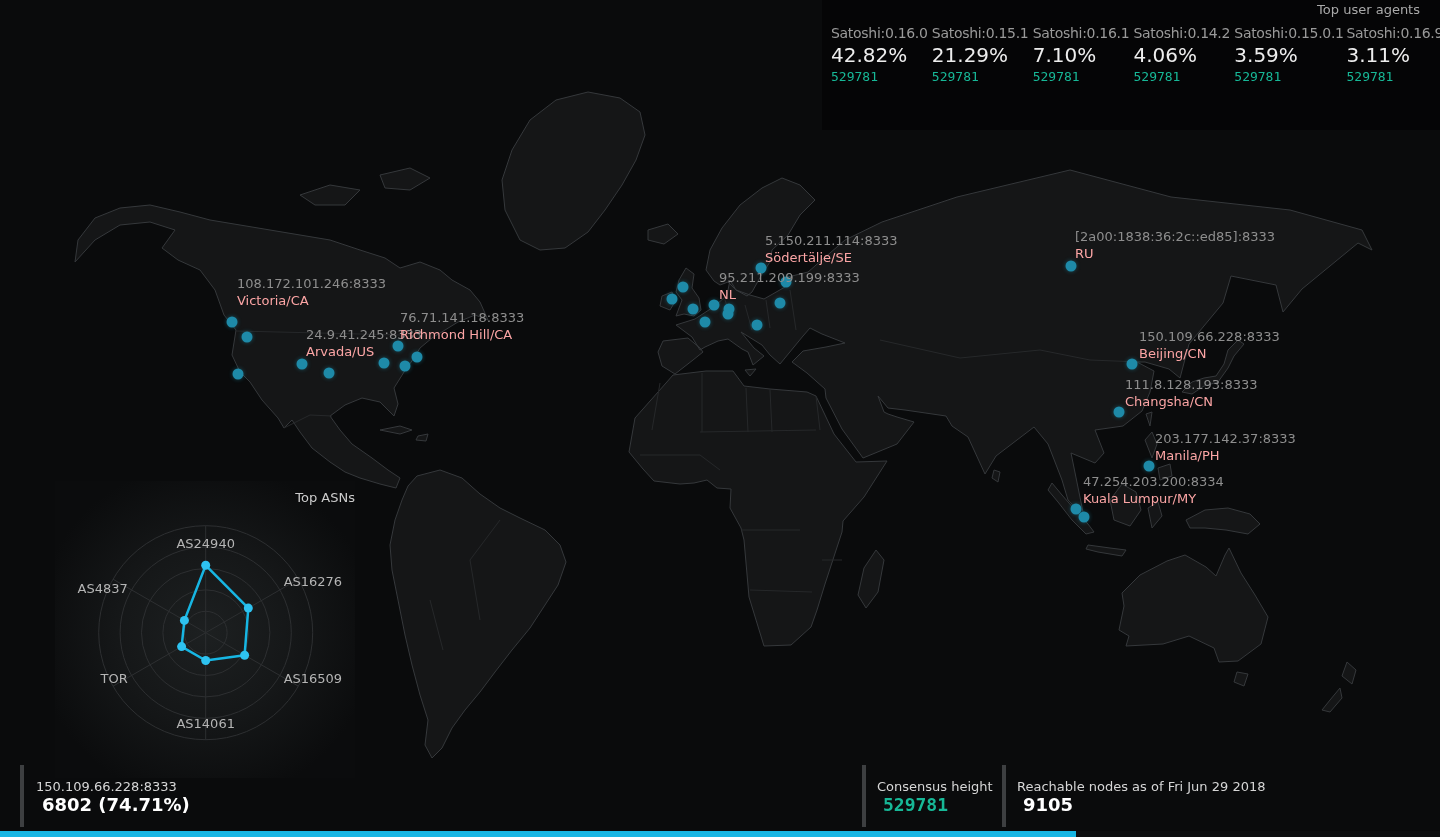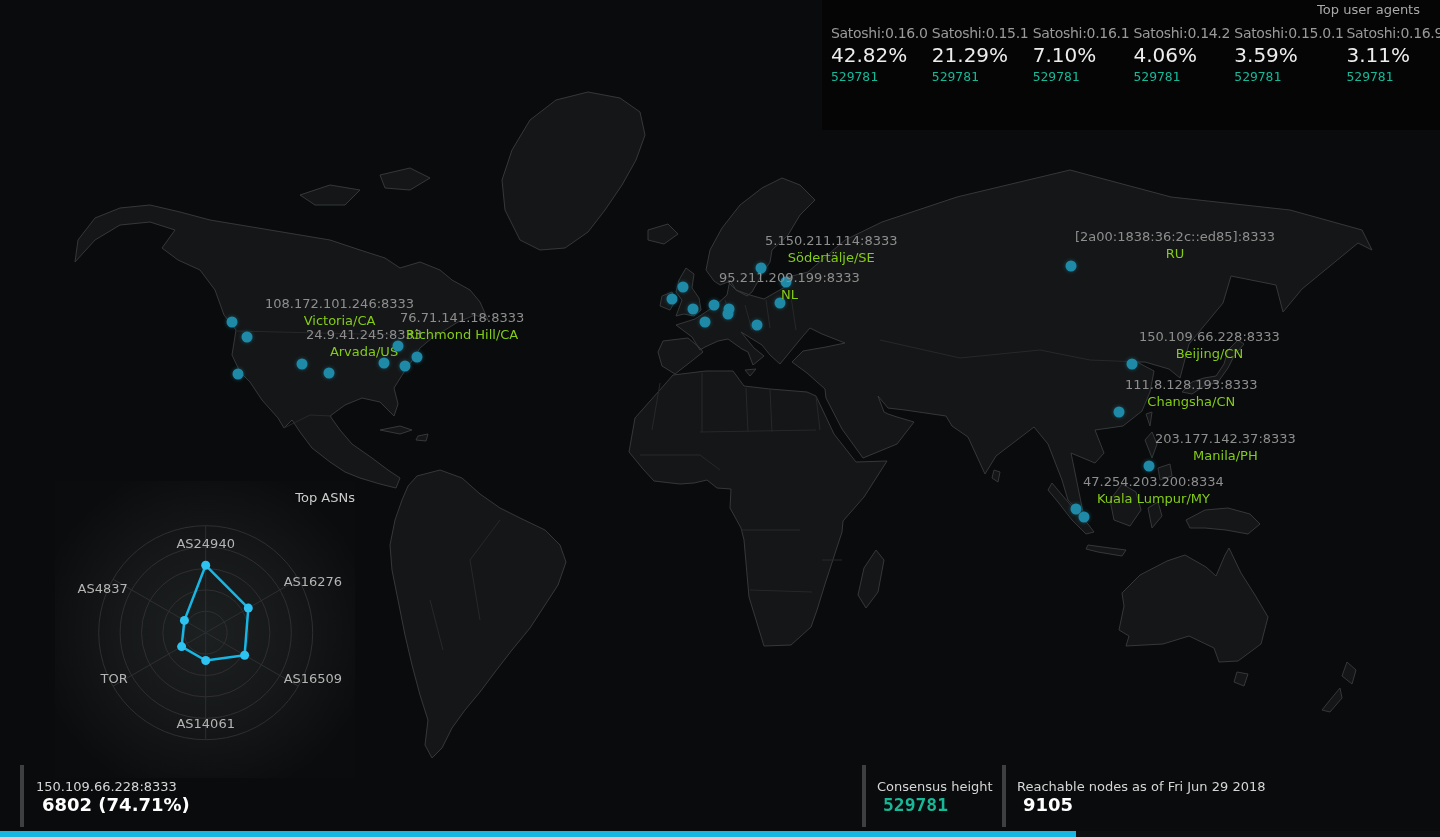--- a/index.html
+++ b/index.html
@@ -16,7 +16,7 @@
             box-shadow:0 0 4px rgba(30,150,180,.45);}
   .node-label{position:absolute;font-size:13px;line-height:16.5px;color:#8e8e8e;
               white-space:nowrap;}
-  .node-label .loc{color:#84cc16;text-align:center;}
+  .node-label .loc{color:#fca5a5;}
   
   #brand{position:absolute;left:0;top:0;width:565px;height:78px;background:#050506;}
   #brand .logo{margin:10px 0 0 17px;font-size:31px;letter-spacing:2px;color:#ffffff;

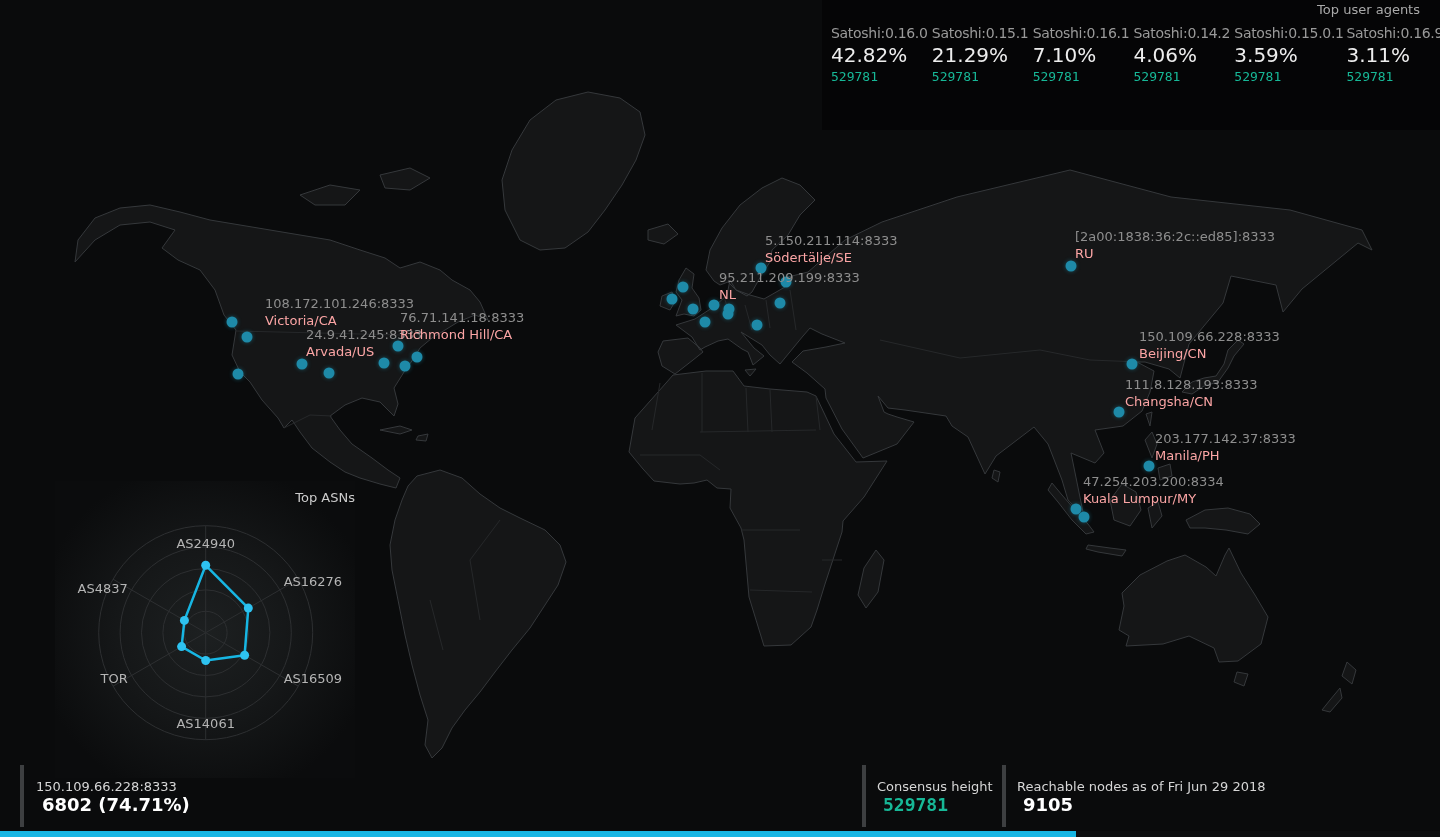--- a/index.html
+++ b/index.html
@@ -117,7 +117,7 @@
       <div class="node-dot" style="left: 780px; top: 303px;"></div>
       <div class="node-dot" style="left: 1084px; top: 517px;"></div>
       <div class="node-dot" style="left: 232px; top: 322px;"></div>
-      <div class="node-label" style="left: 237px; top: 296px; margin-left: 28px;">
+      <div class="node-label" style="left: 237px; top: 276px;">
         <div>108.172.101.246:8333</div>
         <div class="loc">Victoria/CA</div>
       </div>

